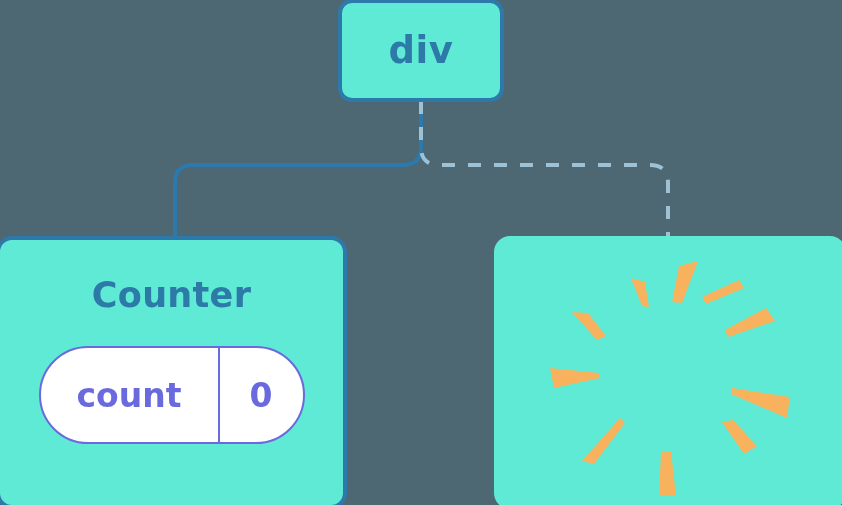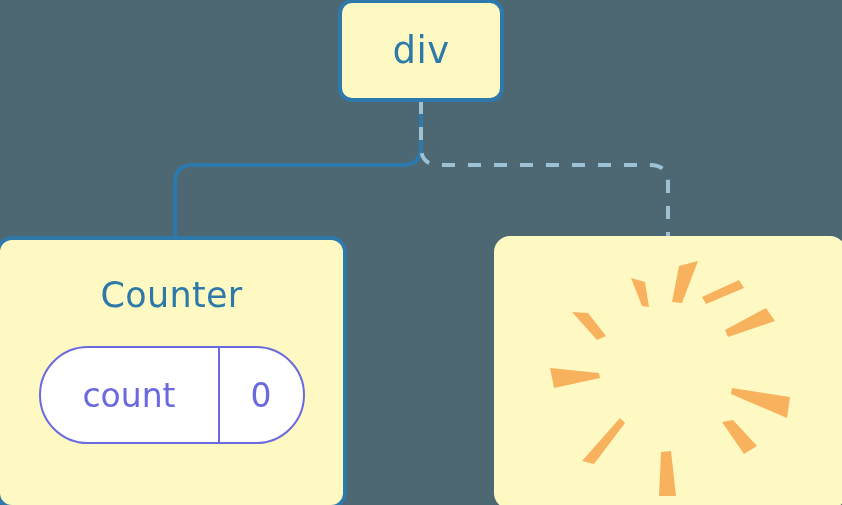--- a/index.html
+++ b/index.html
@@ -30,8 +30,9 @@
   }
   .node-box {
     position: absolute;
-    background: #fef9c3;
+    background: #5eead4;
     box-sizing: border-box;
+    font-weight: bold;
   }
   #div-node {
     left: 338px;

